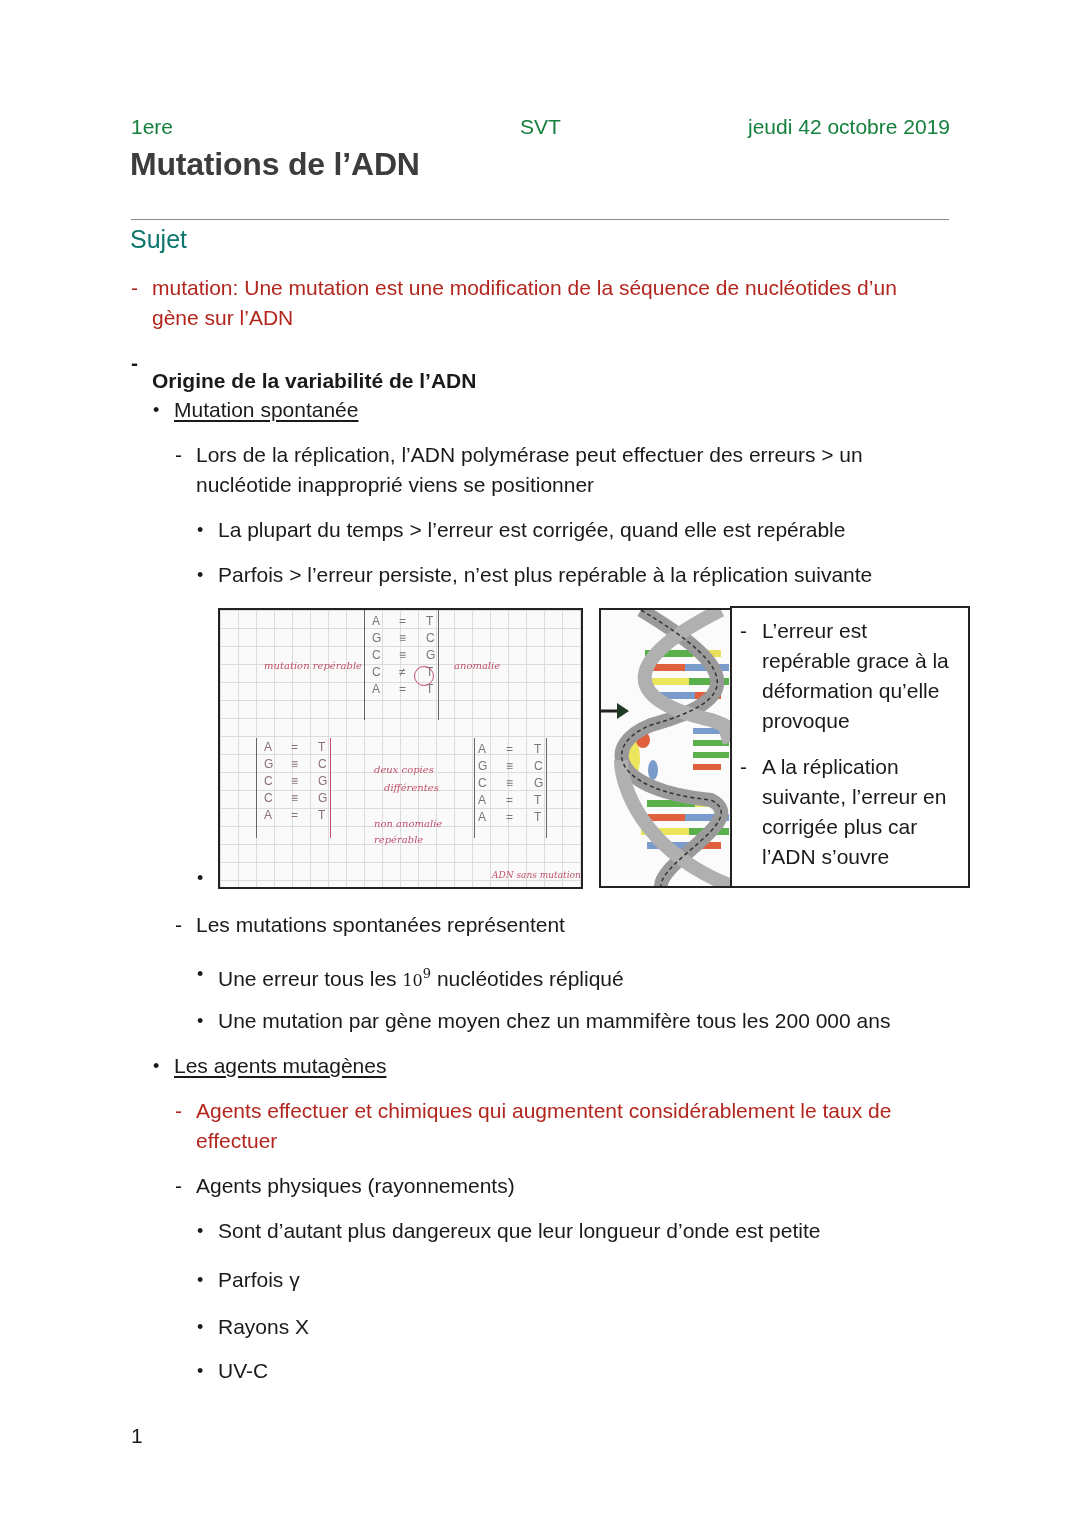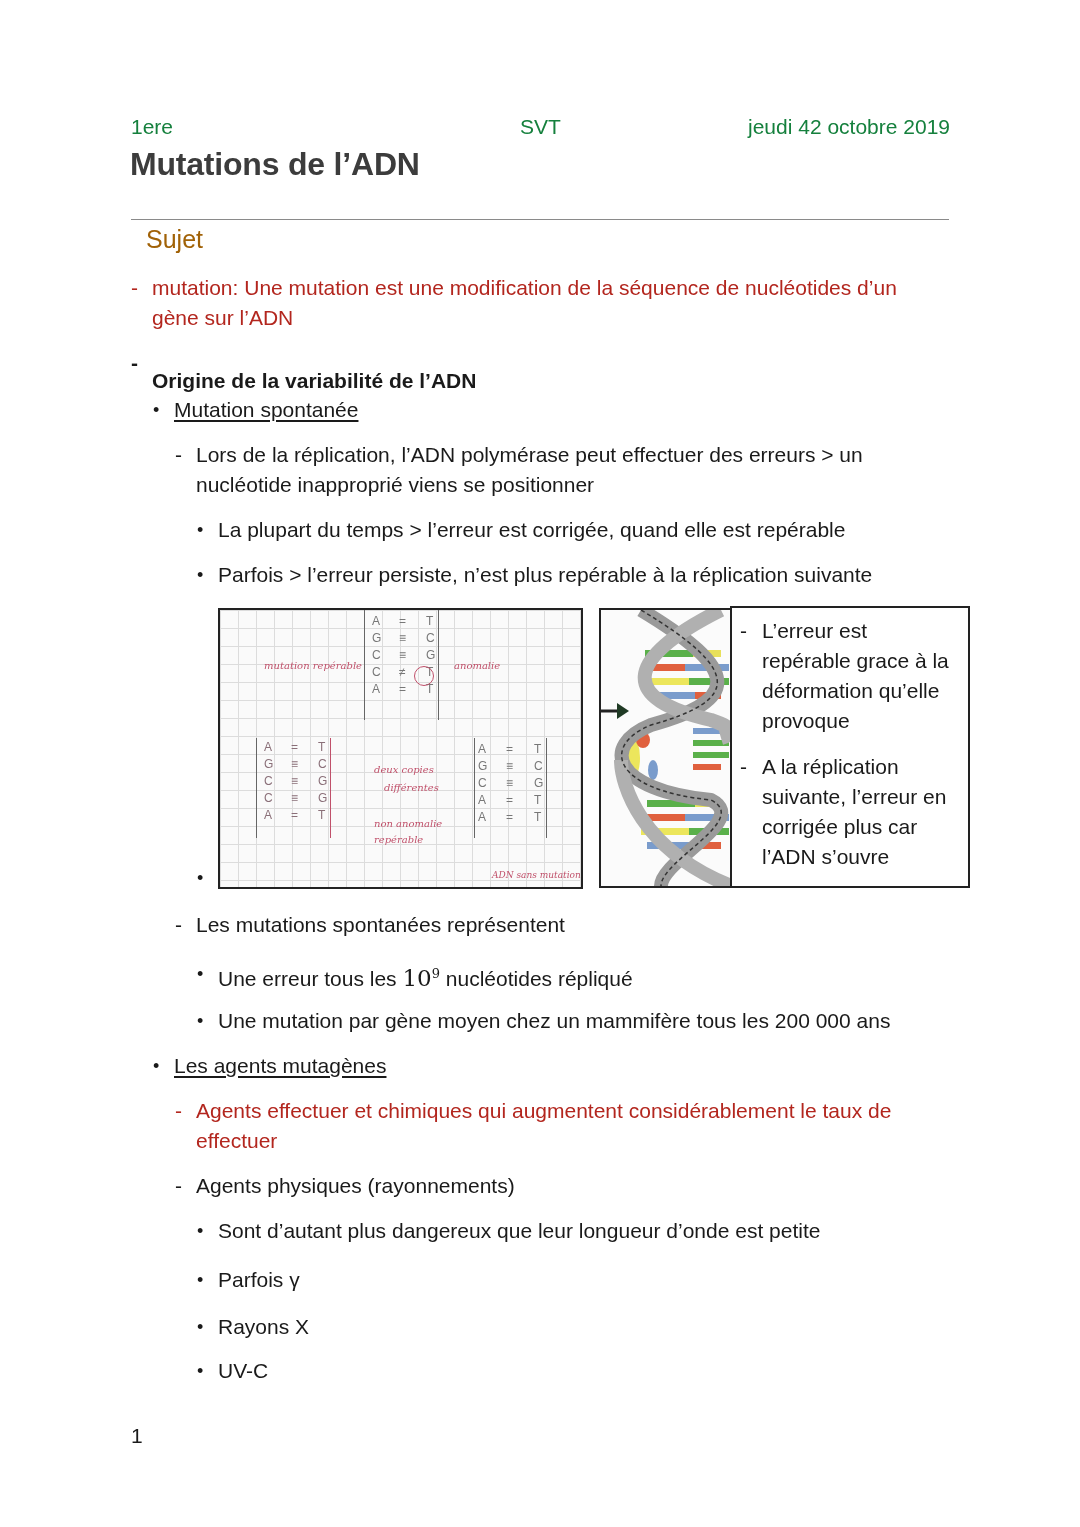--- a/index.html
+++ b/index.html
@@ -12,7 +12,7 @@
     #hdr-right { right: 130px; }
     #title { left: 130px; top: 146px; font-size: 32px; font-weight: bold; color: #3c3c3c; letter-spacing: -0.2px; }
     #rule { left: 131px; top: 219px; width: 818px; height: 1px; background: #8a8a8a; }
-    #section { left: 146px; top: 225px; font-size: 25px; color: #a16207; }
+    #section { left: 130px; top: 225px; font-size: 25px; color: #0f766e; }
 
     .line { position: absolute; font-size: 21px; line-height: 30px; color: #1a1a1a; white-space: nowrap; }
     .red { color: #b3261e; }

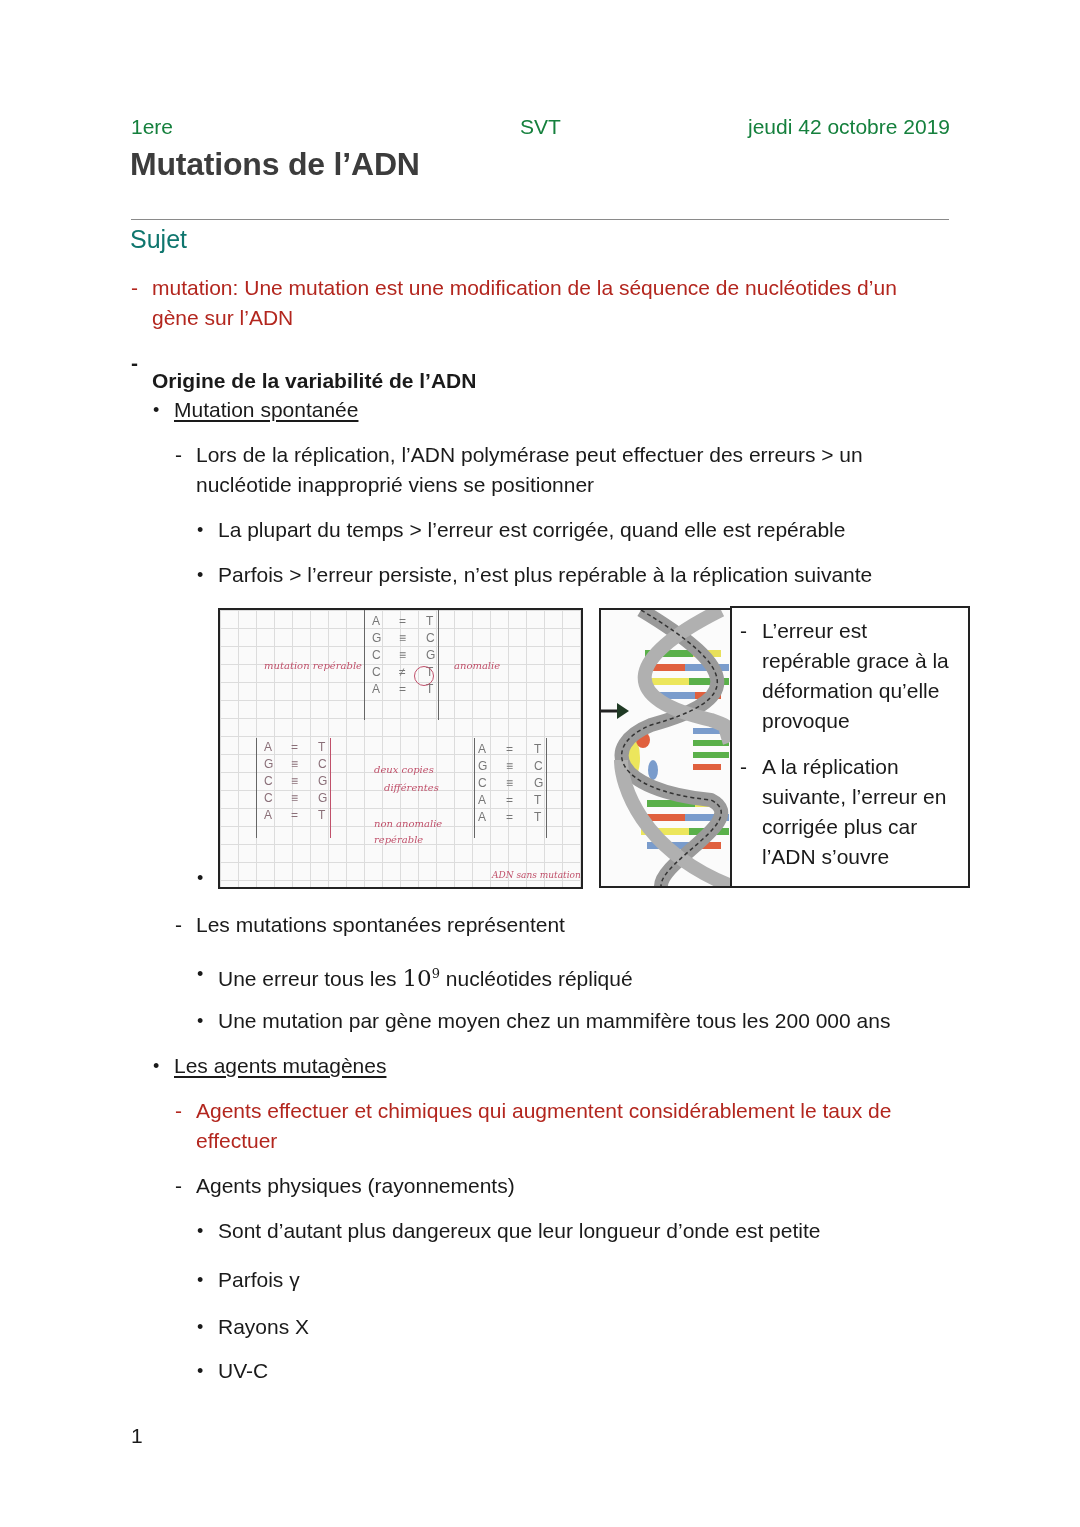--- a/index.html
+++ b/index.html
@@ -205,7 +205,7 @@
 
 <span class="dot" style="left:197px; top:959px;">•</span>
 <div class="line" style="left:218px; top:959px;">
-  <span>Une erreur tous les </span><span class="serif" style="font-size:23px;">10</span><sup class="serif">9</sup><span> nucléotides répliqué</span>
+  <span>Une erreur tous les </span><span class="serif" style="font-size:16px;">10</span><sup class="serif">9</sup><span> nucléotides répliqué</span>
 </div>
 
 <span class="dot" style="left:197px; top:1006px;">•</span>

